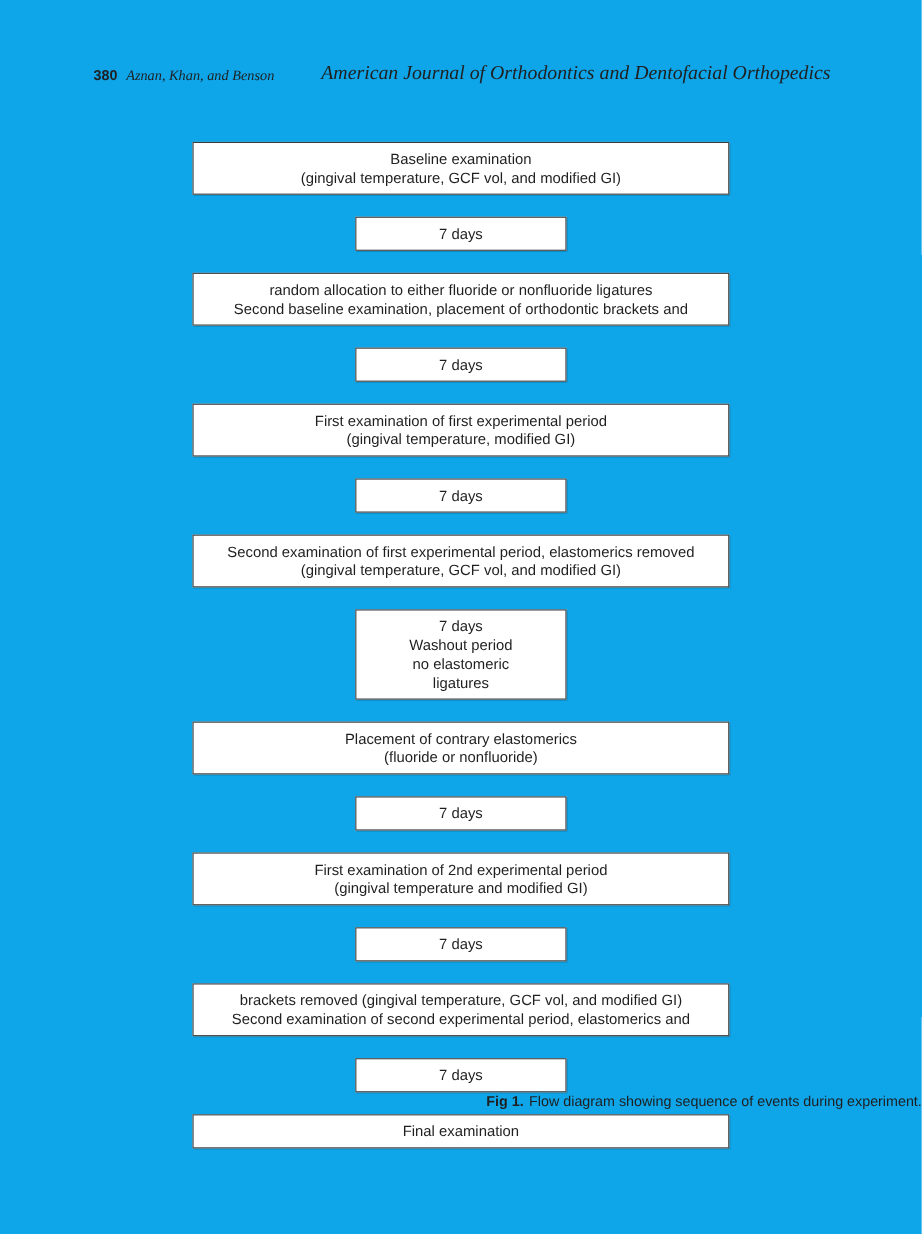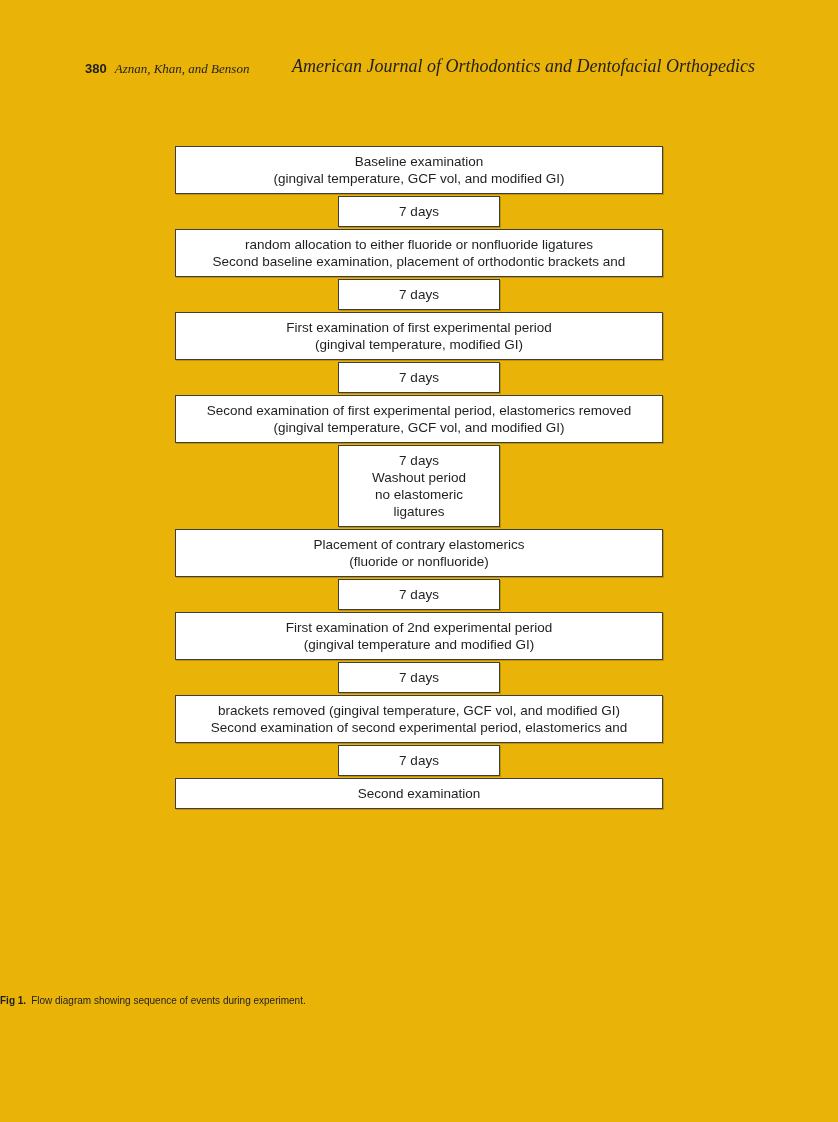--- a/index.html
+++ b/index.html
@@ -11,7 +11,7 @@
     position: relative;
     width: 838px;
     height: 1122px;
-    background: #eab308;
+    background: #0ea5e9;
     font-family: "Liberation Sans", sans-serif;
     color: var(--text-color, #1f1f1f);
     overflow: hidden;

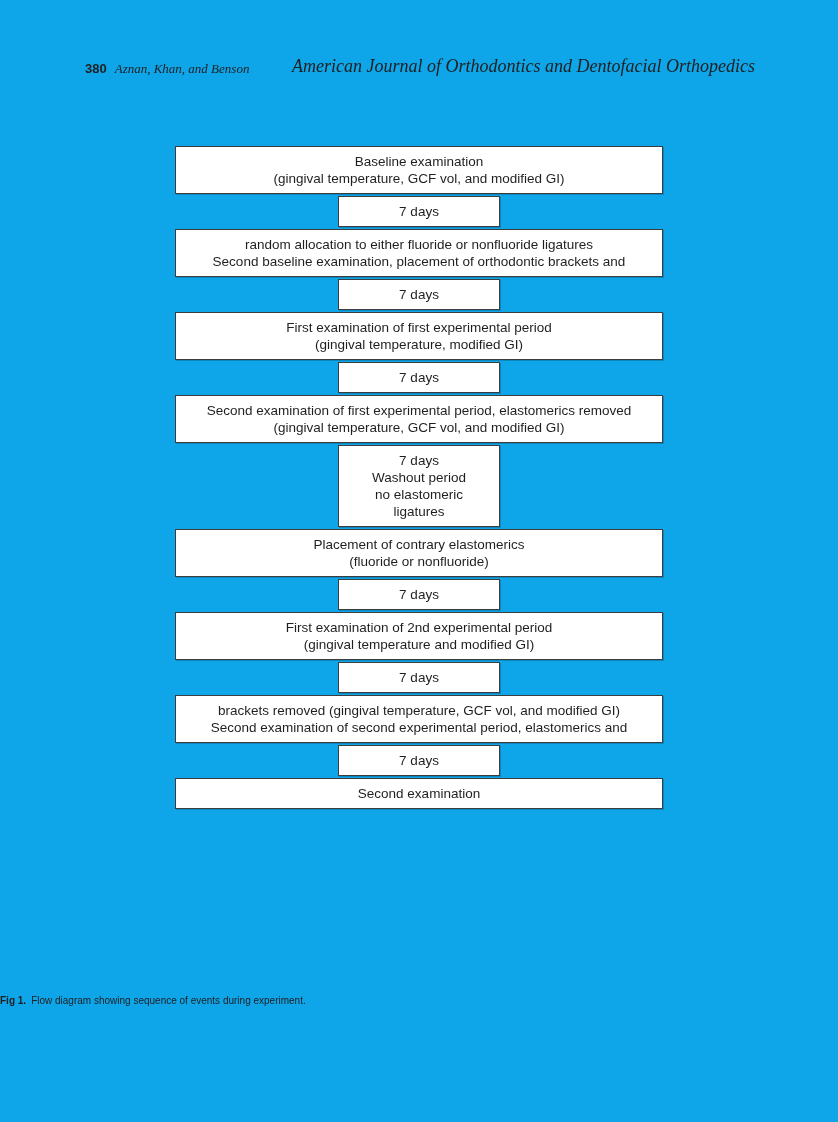--- a/index.html
+++ b/index.html
@@ -51,13 +51,13 @@
   
   .flow {
     position: absolute;
-    top: 146px;
+    top: 129px;
     left: 50%;
     transform: translateX(-50%);
     display: flex;
     flex-direction: column;
     align-items: center;
-    gap: 2px;
+    gap: 20px;
   }
   .box {
     box-sizing: border-box;

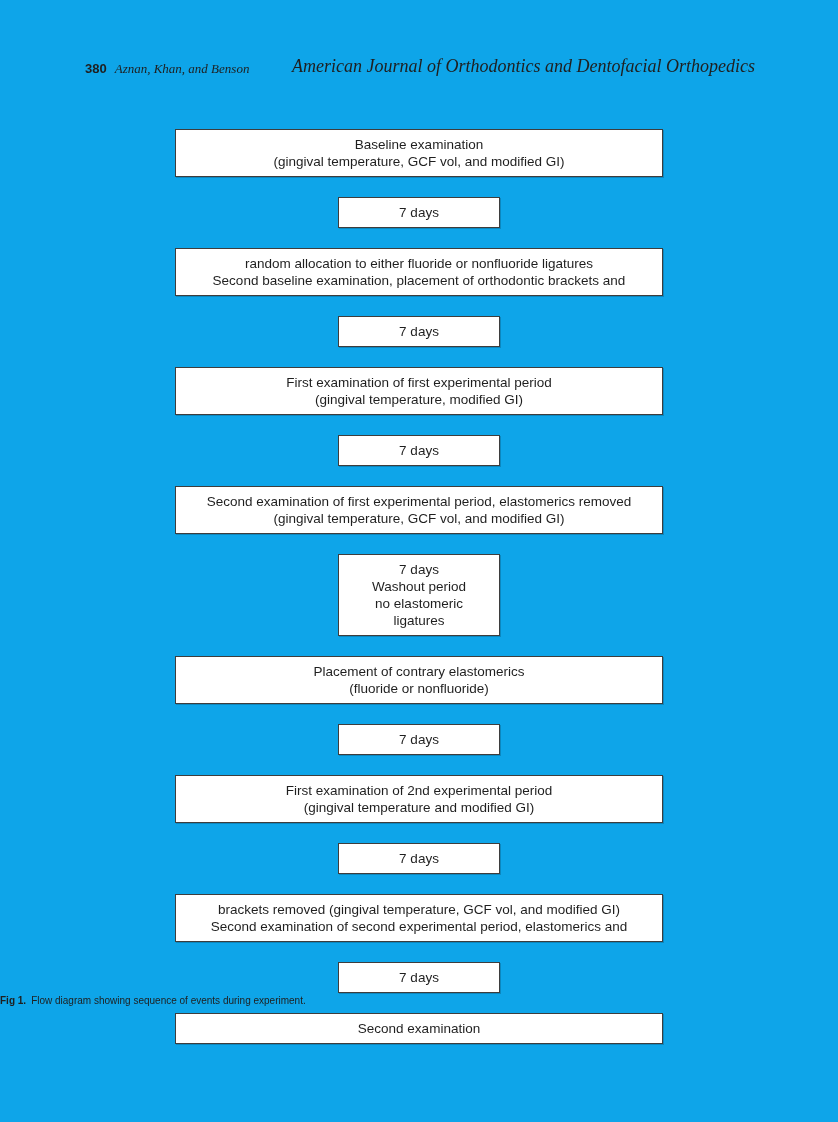--- a/index.html
+++ b/index.html
@@ -74,7 +74,7 @@
     box-shadow: 1px 1px 0 rgba(0,0,0,0.18);
   }
   .box.wide   { width: 488px; }
-  .box.interval { width: 162px; }
+  .box.interval { width: 192px; }
   .box-line { white-space: nowrap; }
 
   

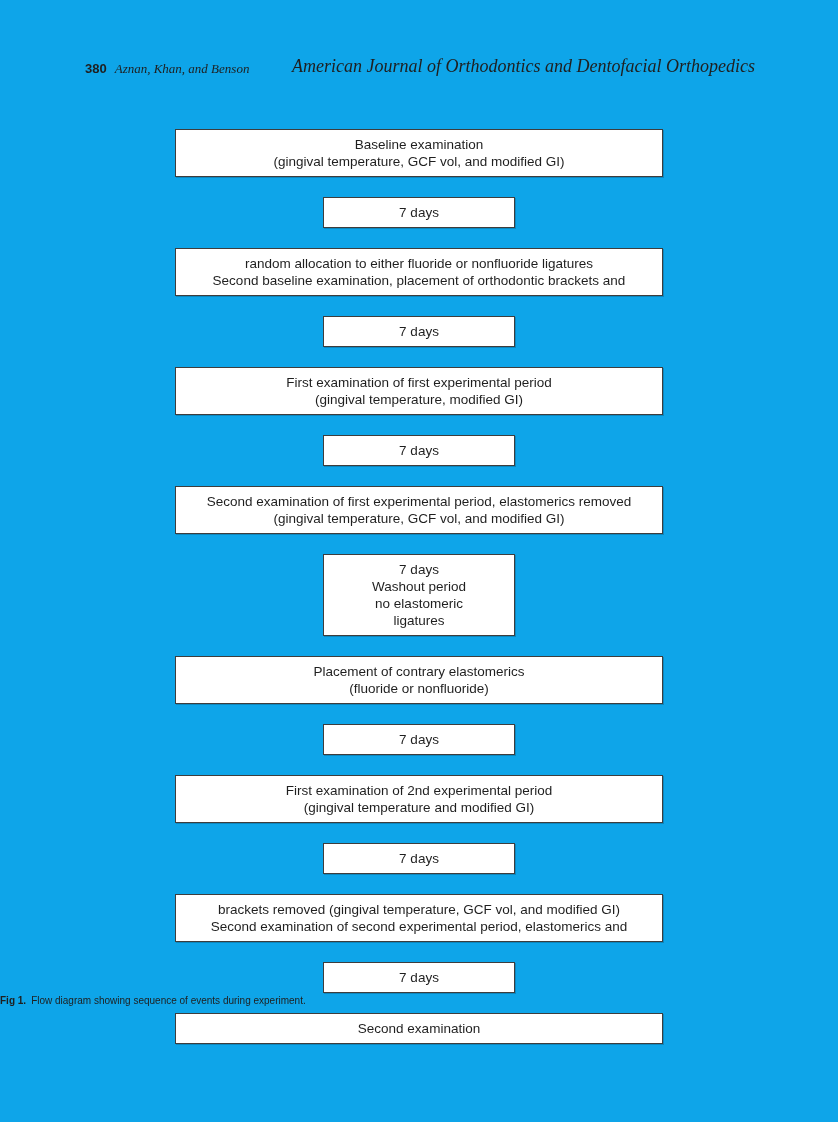--- a/index.html
+++ b/index.html
@@ -83,8 +83,8 @@
     top: 993px;
     left: 0;
     width: 100%;
-    text-align: left;
-    font-size: 10px;
+    text-align: right;
+    font-size: 13px;
     line-height: 16px;
   }
   .caption .caption-label { font-weight: bold; margin-right: 5px; }

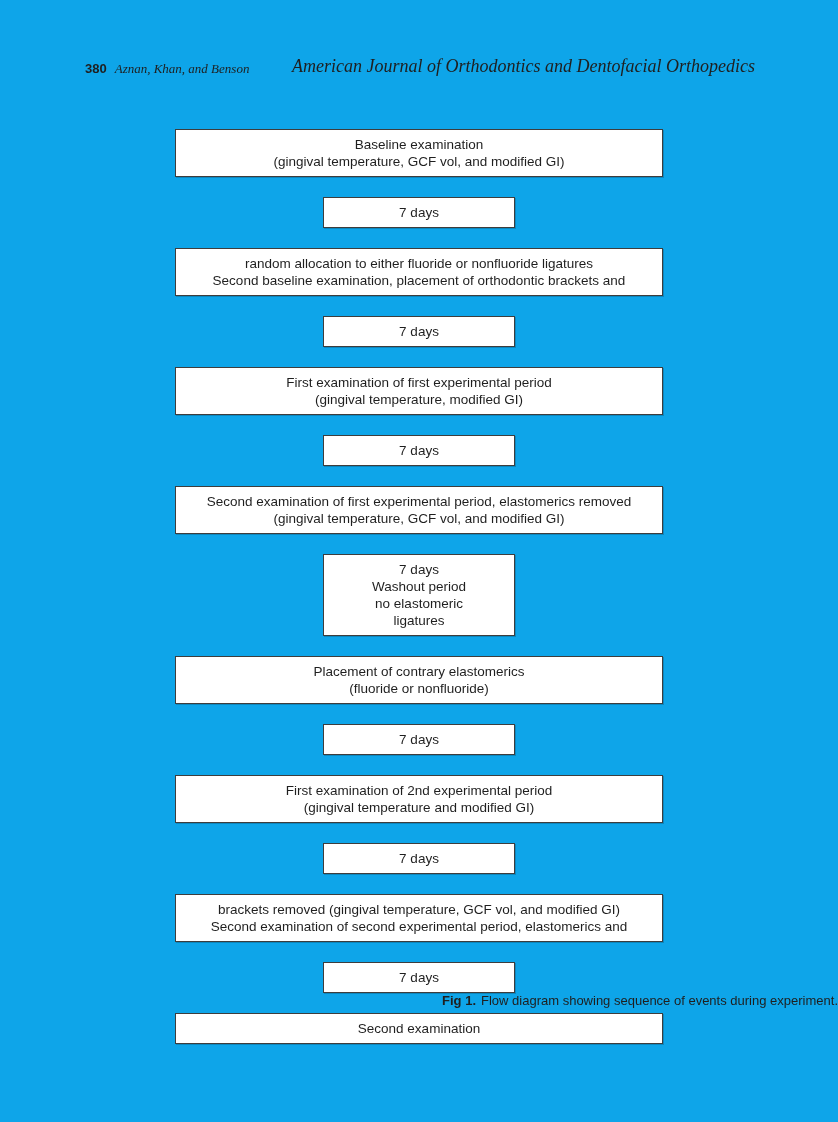--- a/index.html
+++ b/index.html
@@ -156,7 +156,7 @@
         <div class="box-line">7 days</div>
       </div>
       <div class="box wide">
-        <div class="box-line">Second examination</div>
+        <div class="box-line">Final examination</div>
       </div>
     </div>
 

